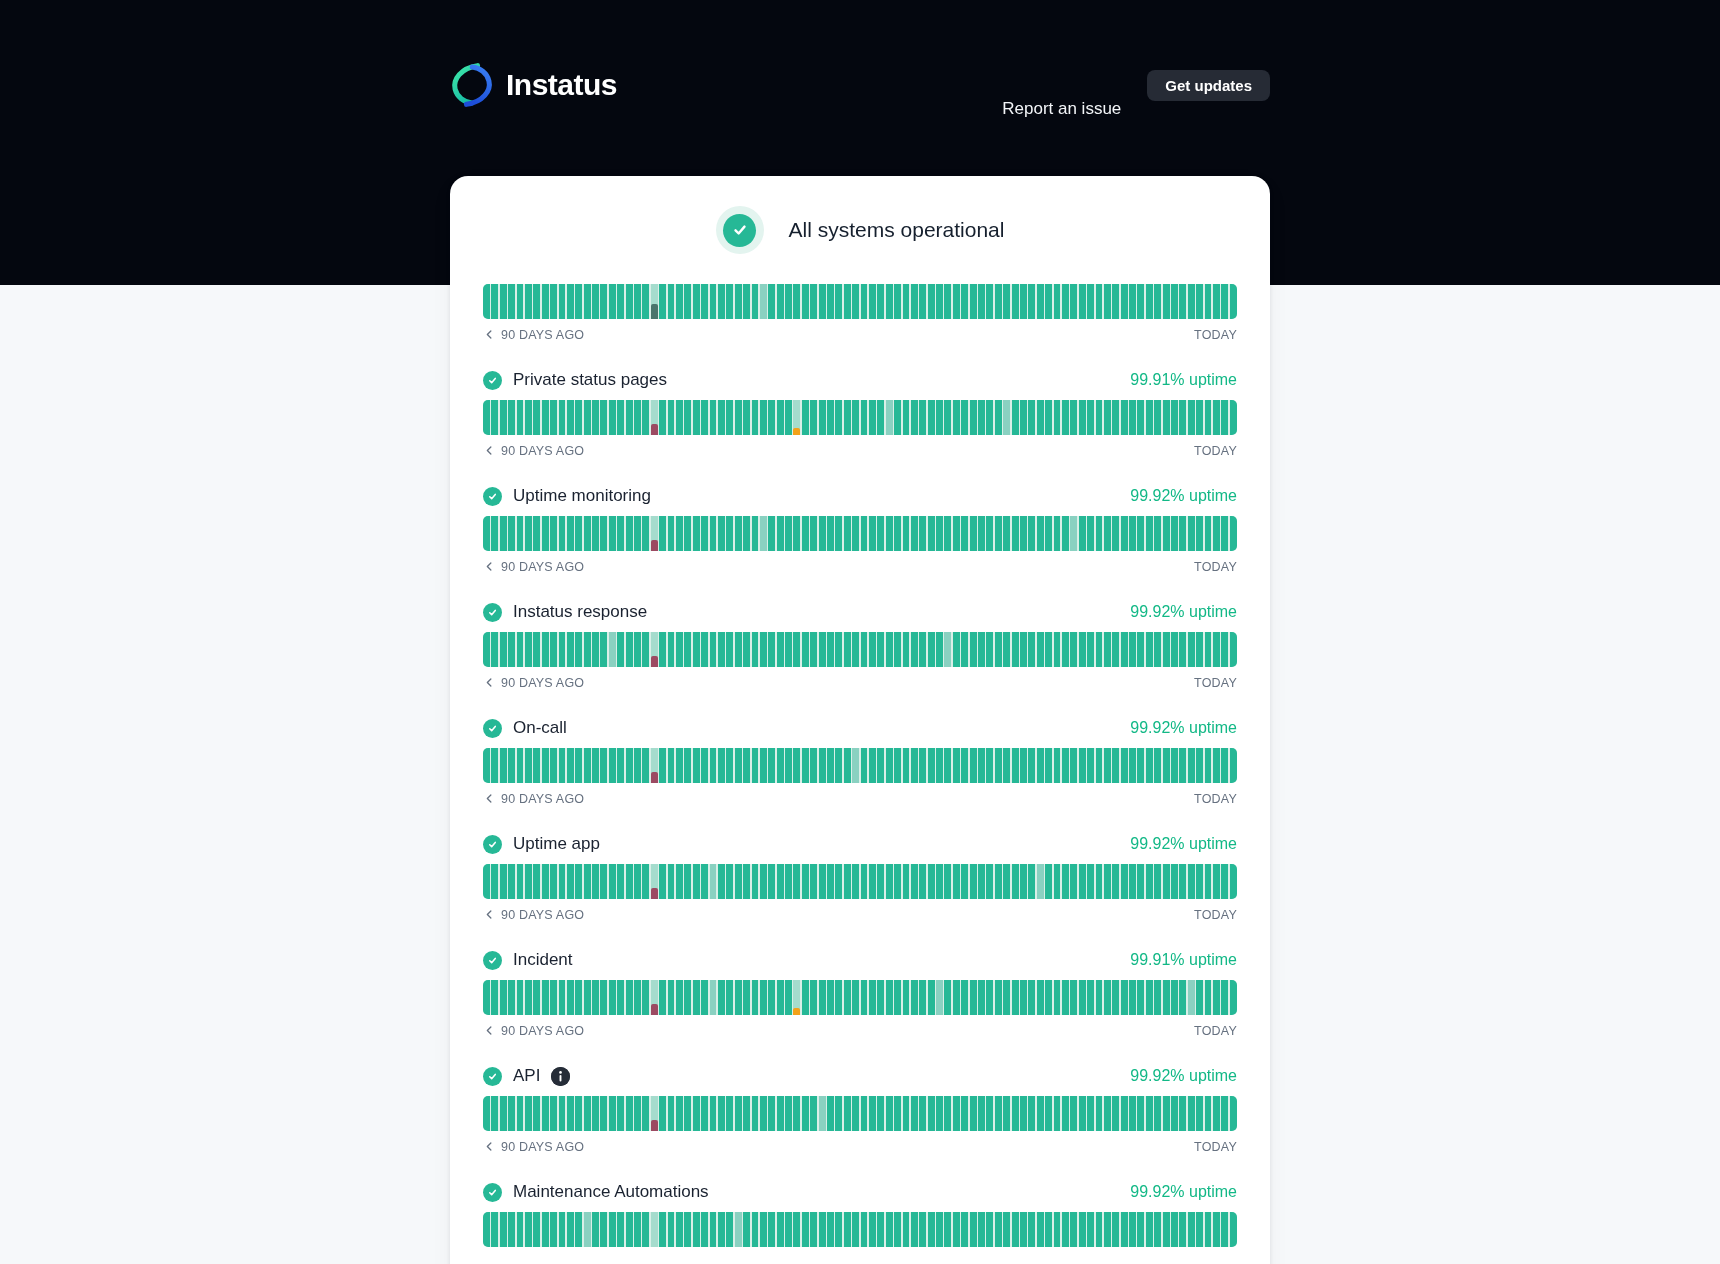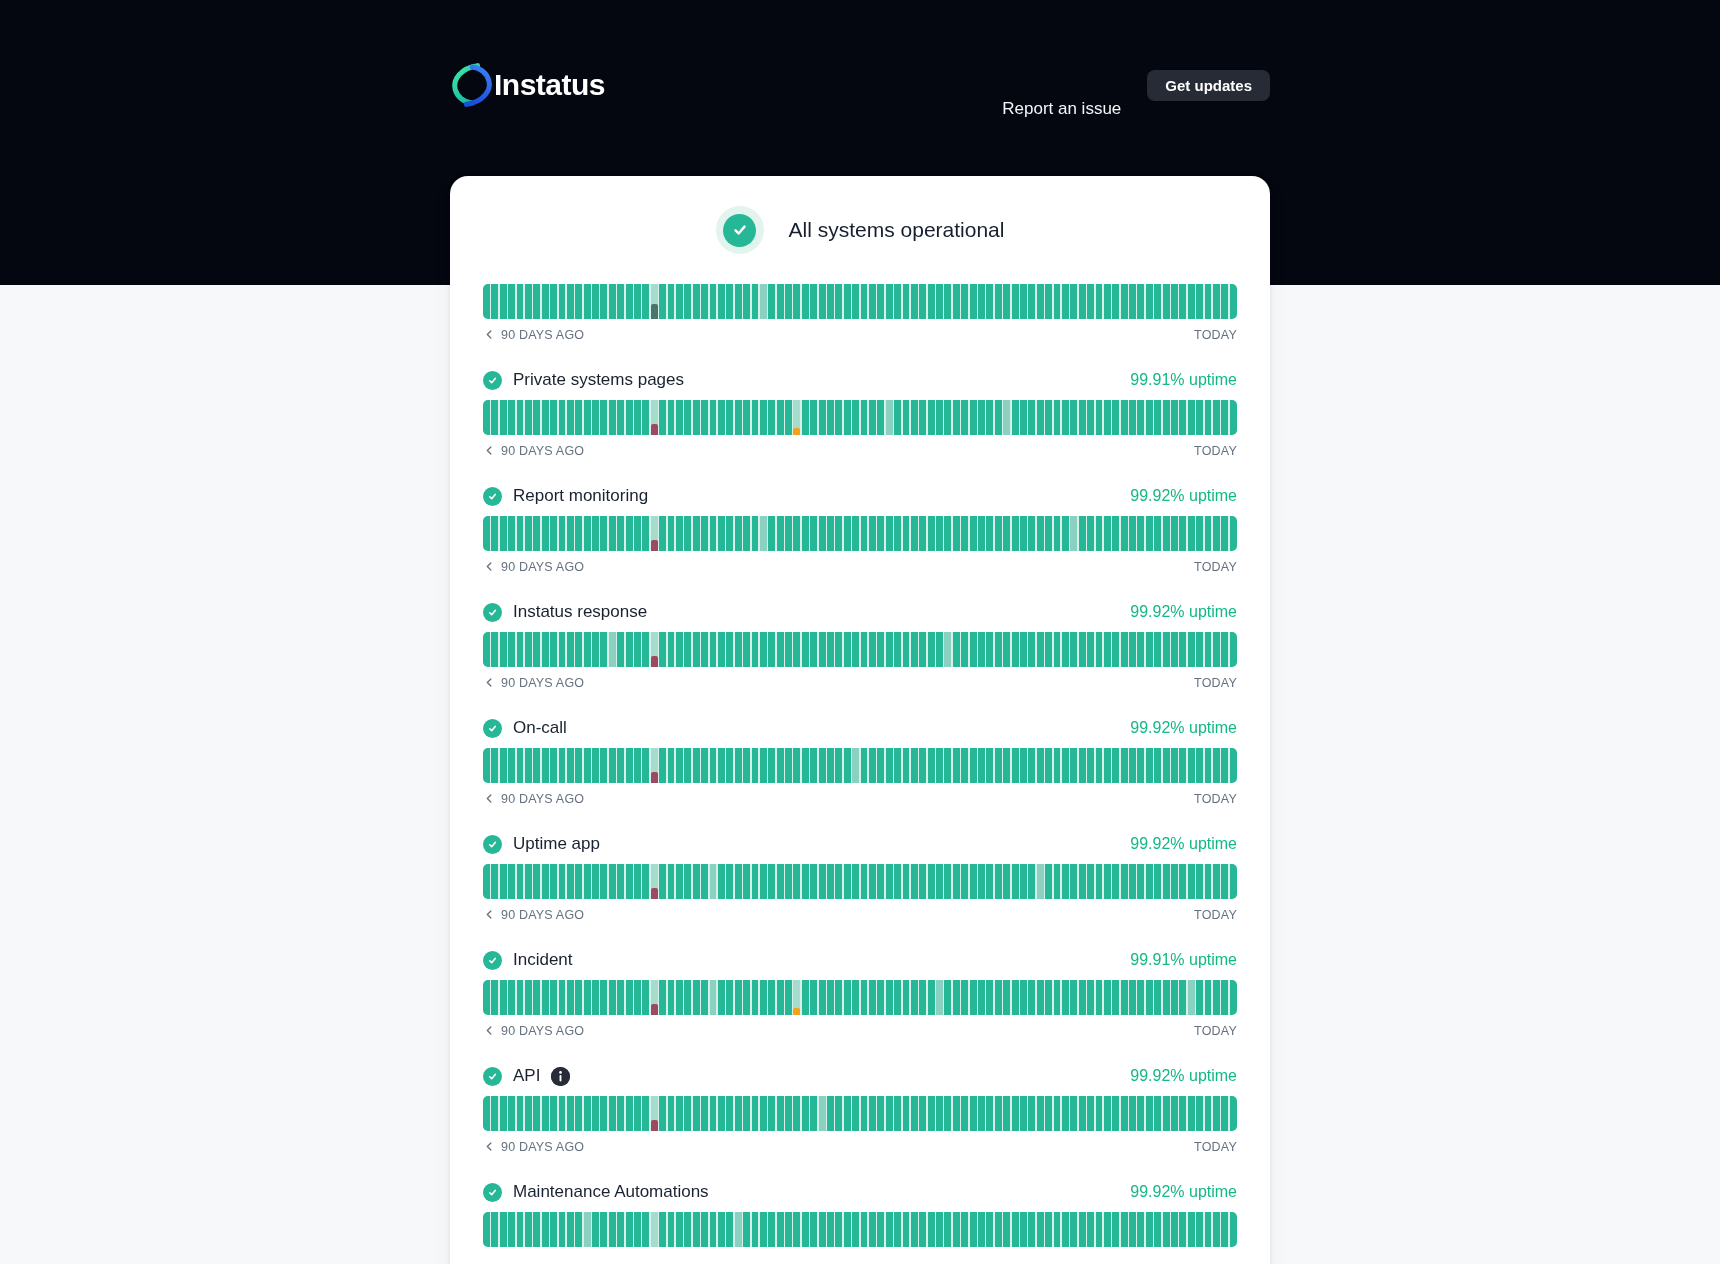--- a/index.html
+++ b/index.html
@@ -18,7 +18,7 @@
     width: 820px; height: 56px;
     display: flex; align-items: center; justify-content: space-between;
   }
-  .brand { display: flex; align-items: center; cursor: pointer; }
+  .brand { display: flex; align-items: center; gap: 12px; cursor: pointer; }
   .brand-name { color: #ffffff; font-size: 30px; font-weight: 700; letter-spacing: -0.5px; }
   .nav-right { display: flex; align-items: center; gap: 26px; }
   .report-link { color: #f3f5f8; font-size: 17px; font-weight: 500; cursor: pointer; margin-top: 48px; }

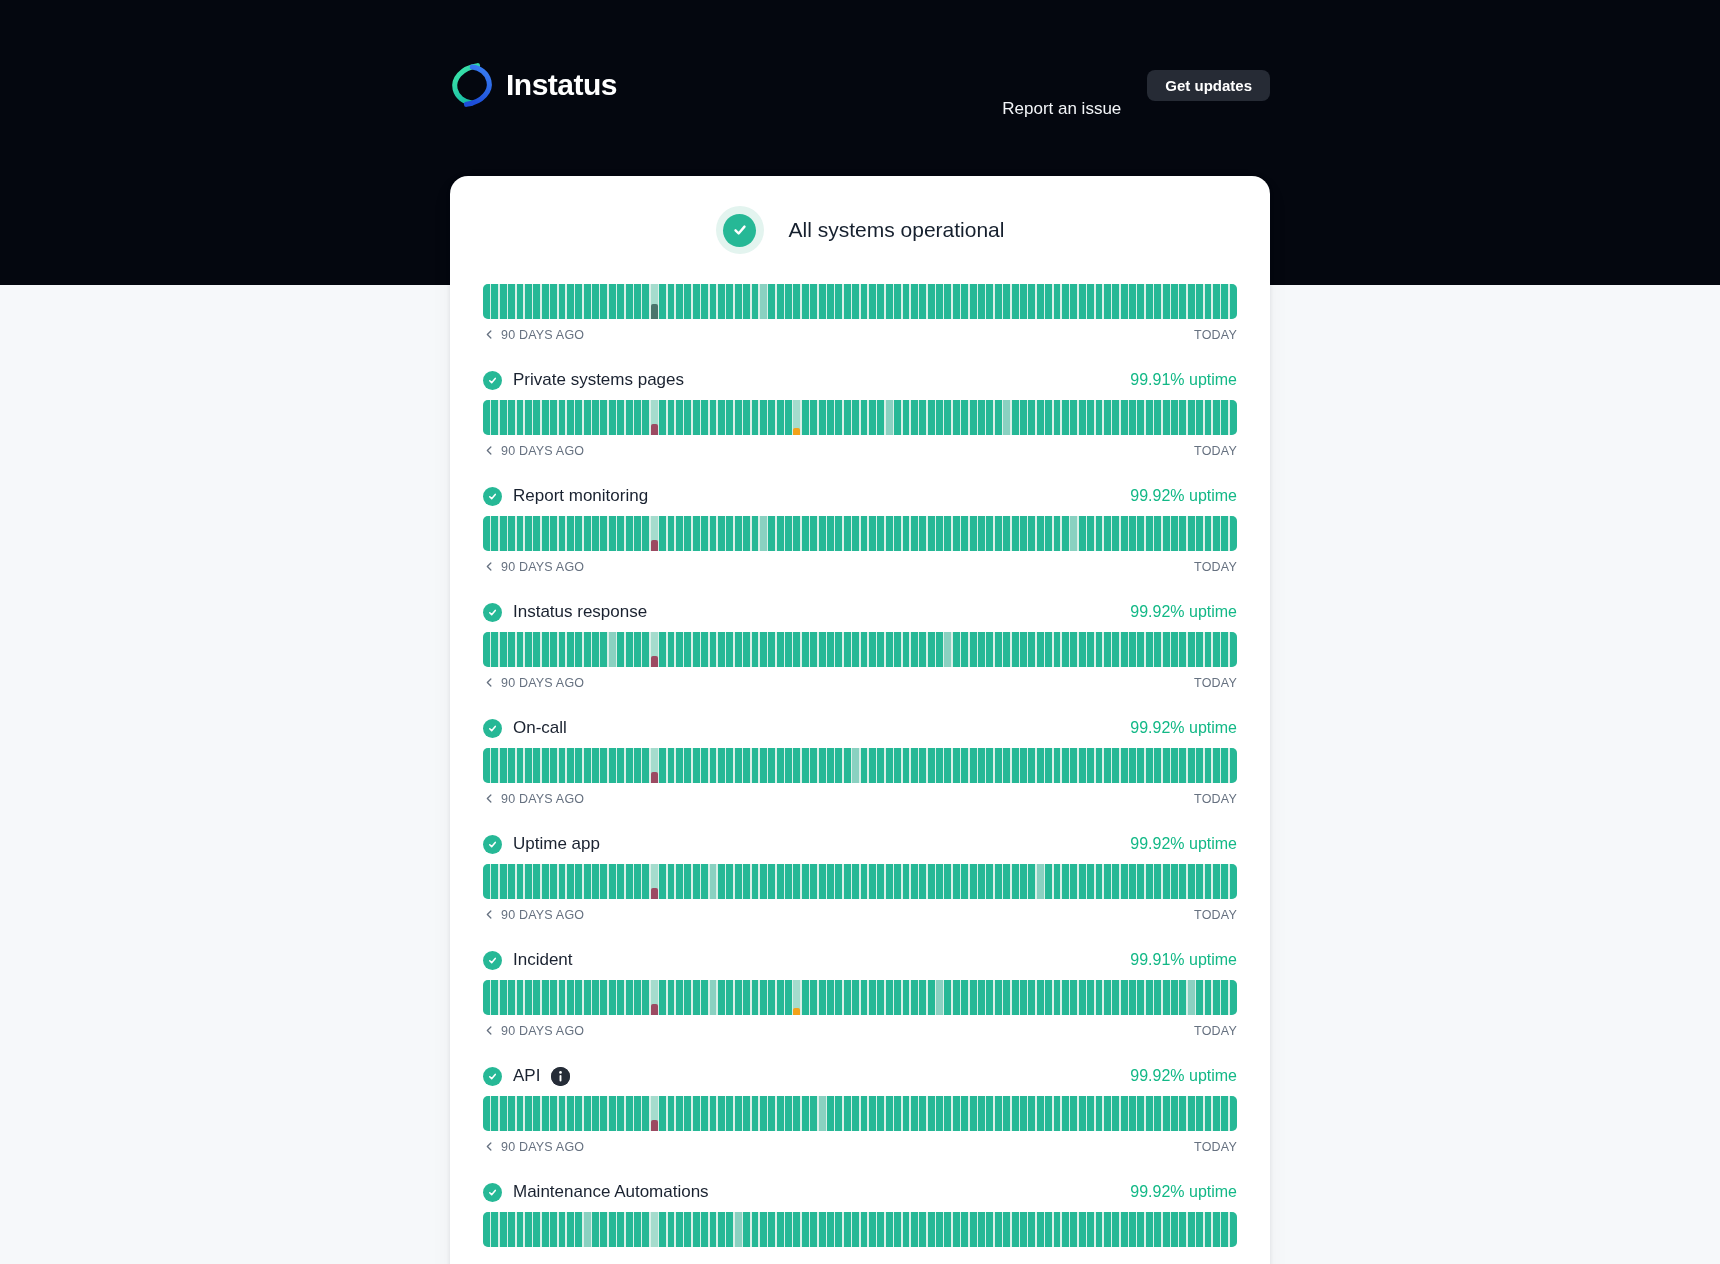--- a/index.html
+++ b/index.html
@@ -250,7 +250,7 @@
                 <path d="M6 12.5l4.2 4.2L18 7.5" fill="none" stroke="#fff" stroke-width="3.4" stroke-linecap="round" stroke-linejoin="round"></path>
               </svg>
             </span>
-            <span class="service-name">Private systems pages</span>
+            <span class="service-name">Private status pages</span>
           </div>
           <div class="service-right">
             <span class="uptime-text">99.91% uptime</span>

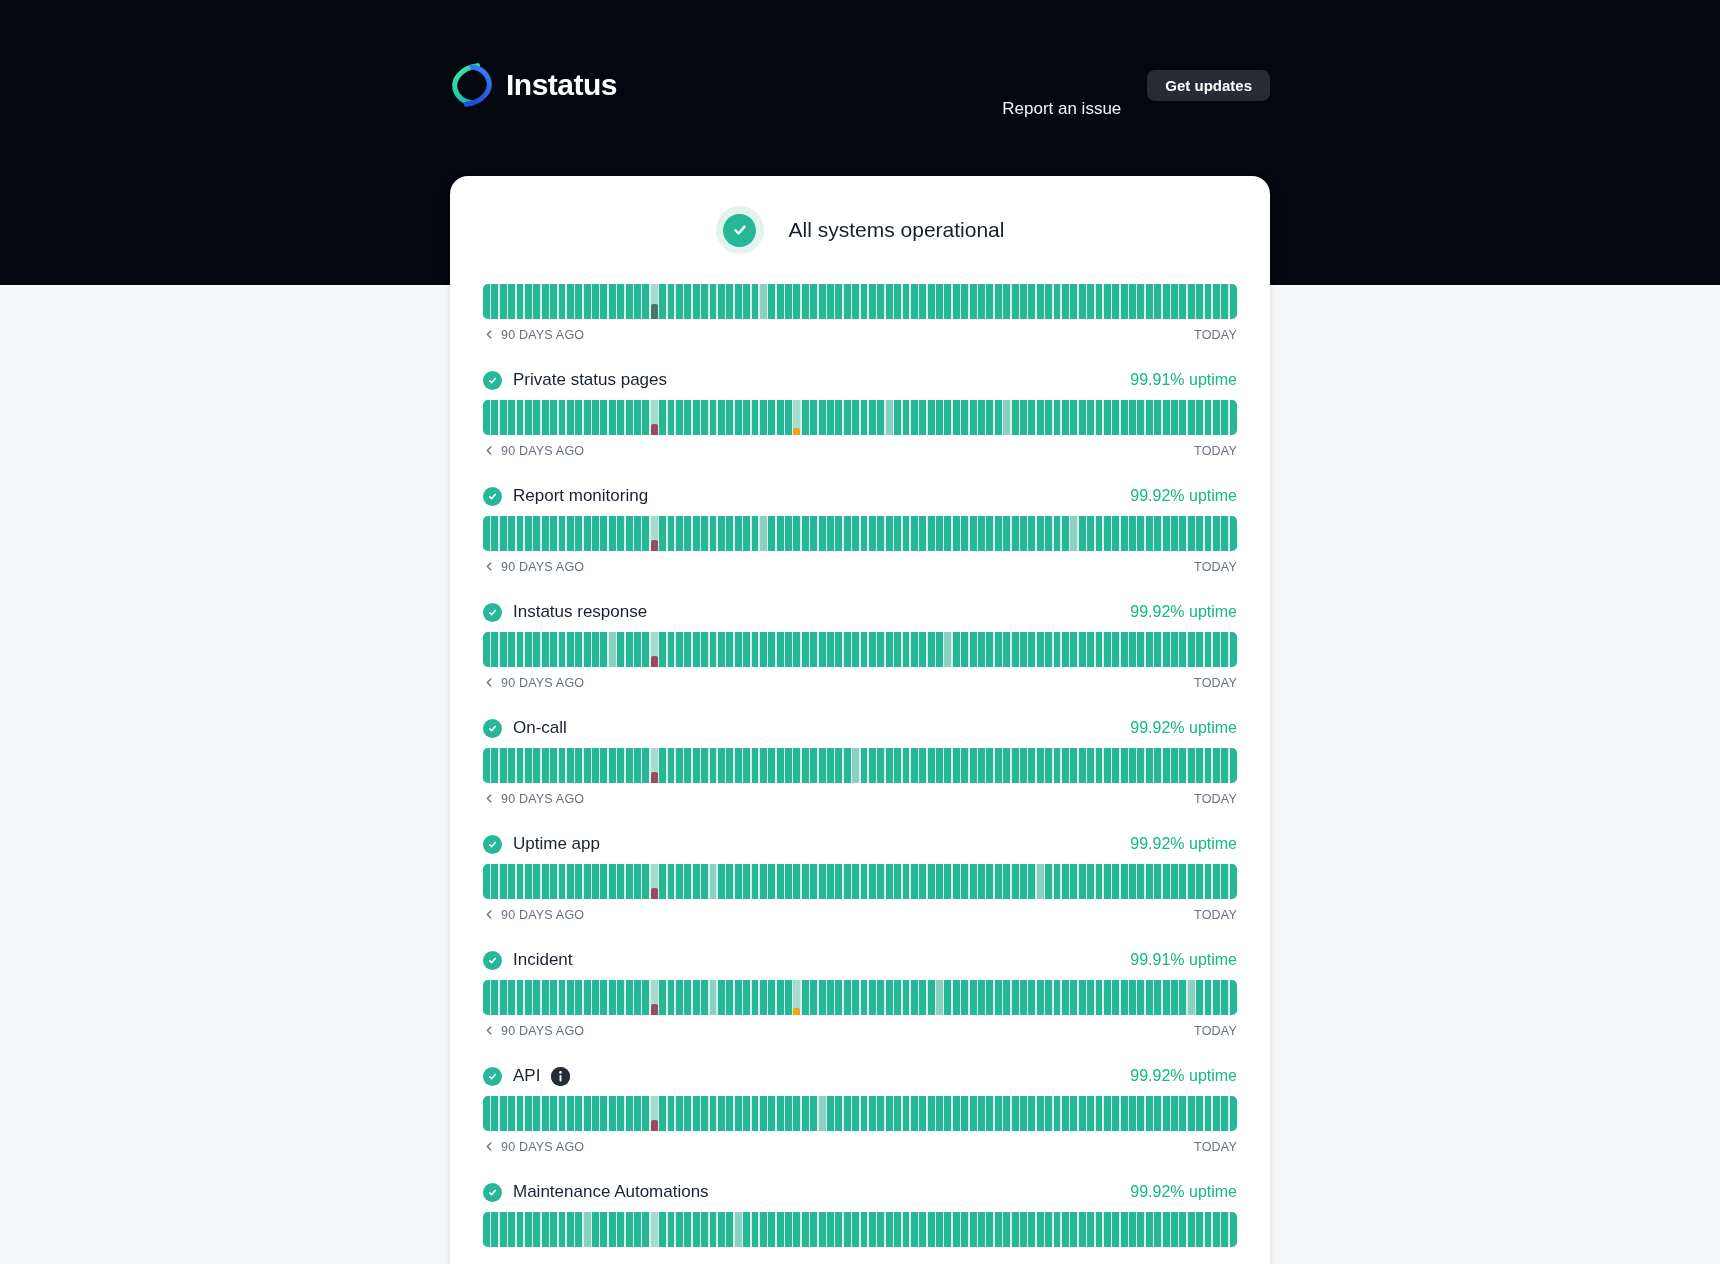--- a/index.html
+++ b/index.html
@@ -372,7 +372,7 @@
                 <path d="M6 12.5l4.2 4.2L18 7.5" fill="none" stroke="#fff" stroke-width="3.4" stroke-linecap="round" stroke-linejoin="round"></path>
               </svg>
             </span>
-            <span class="service-name">Report monitoring</span>
+            <span class="service-name">Uptime monitoring</span>
           </div>
           <div class="service-right">
             <span class="uptime-text">99.92% uptime</span>

